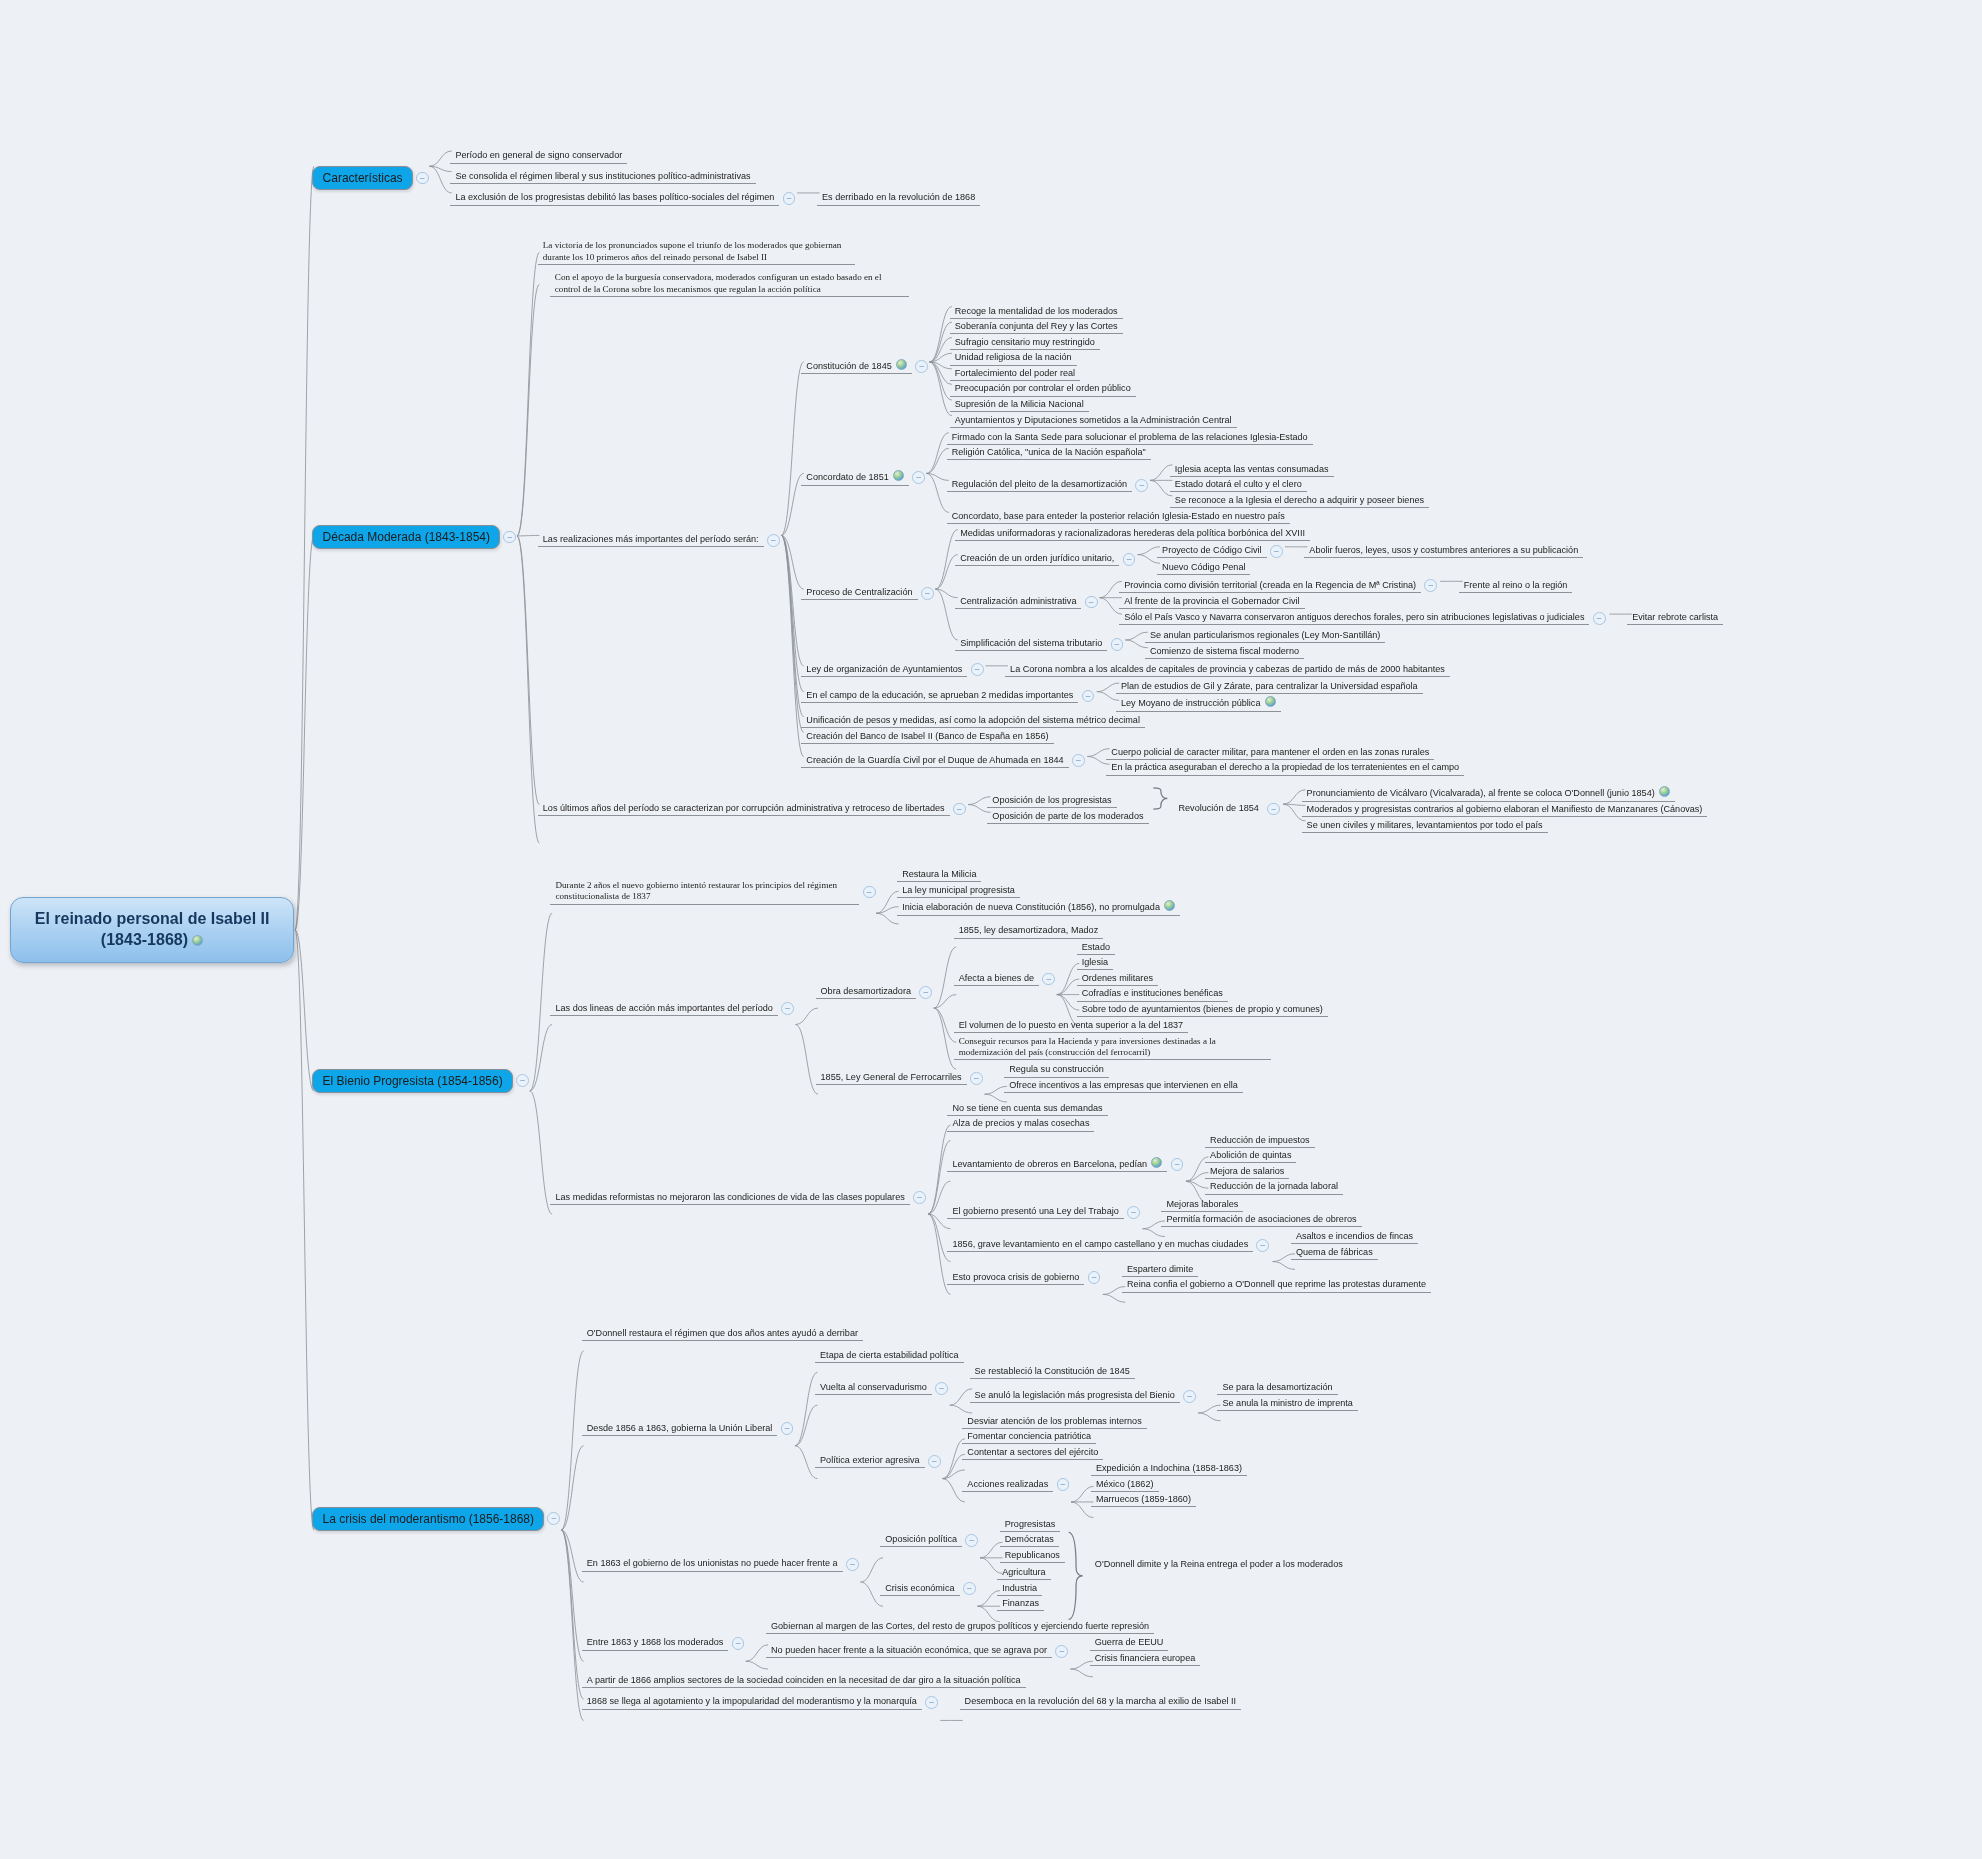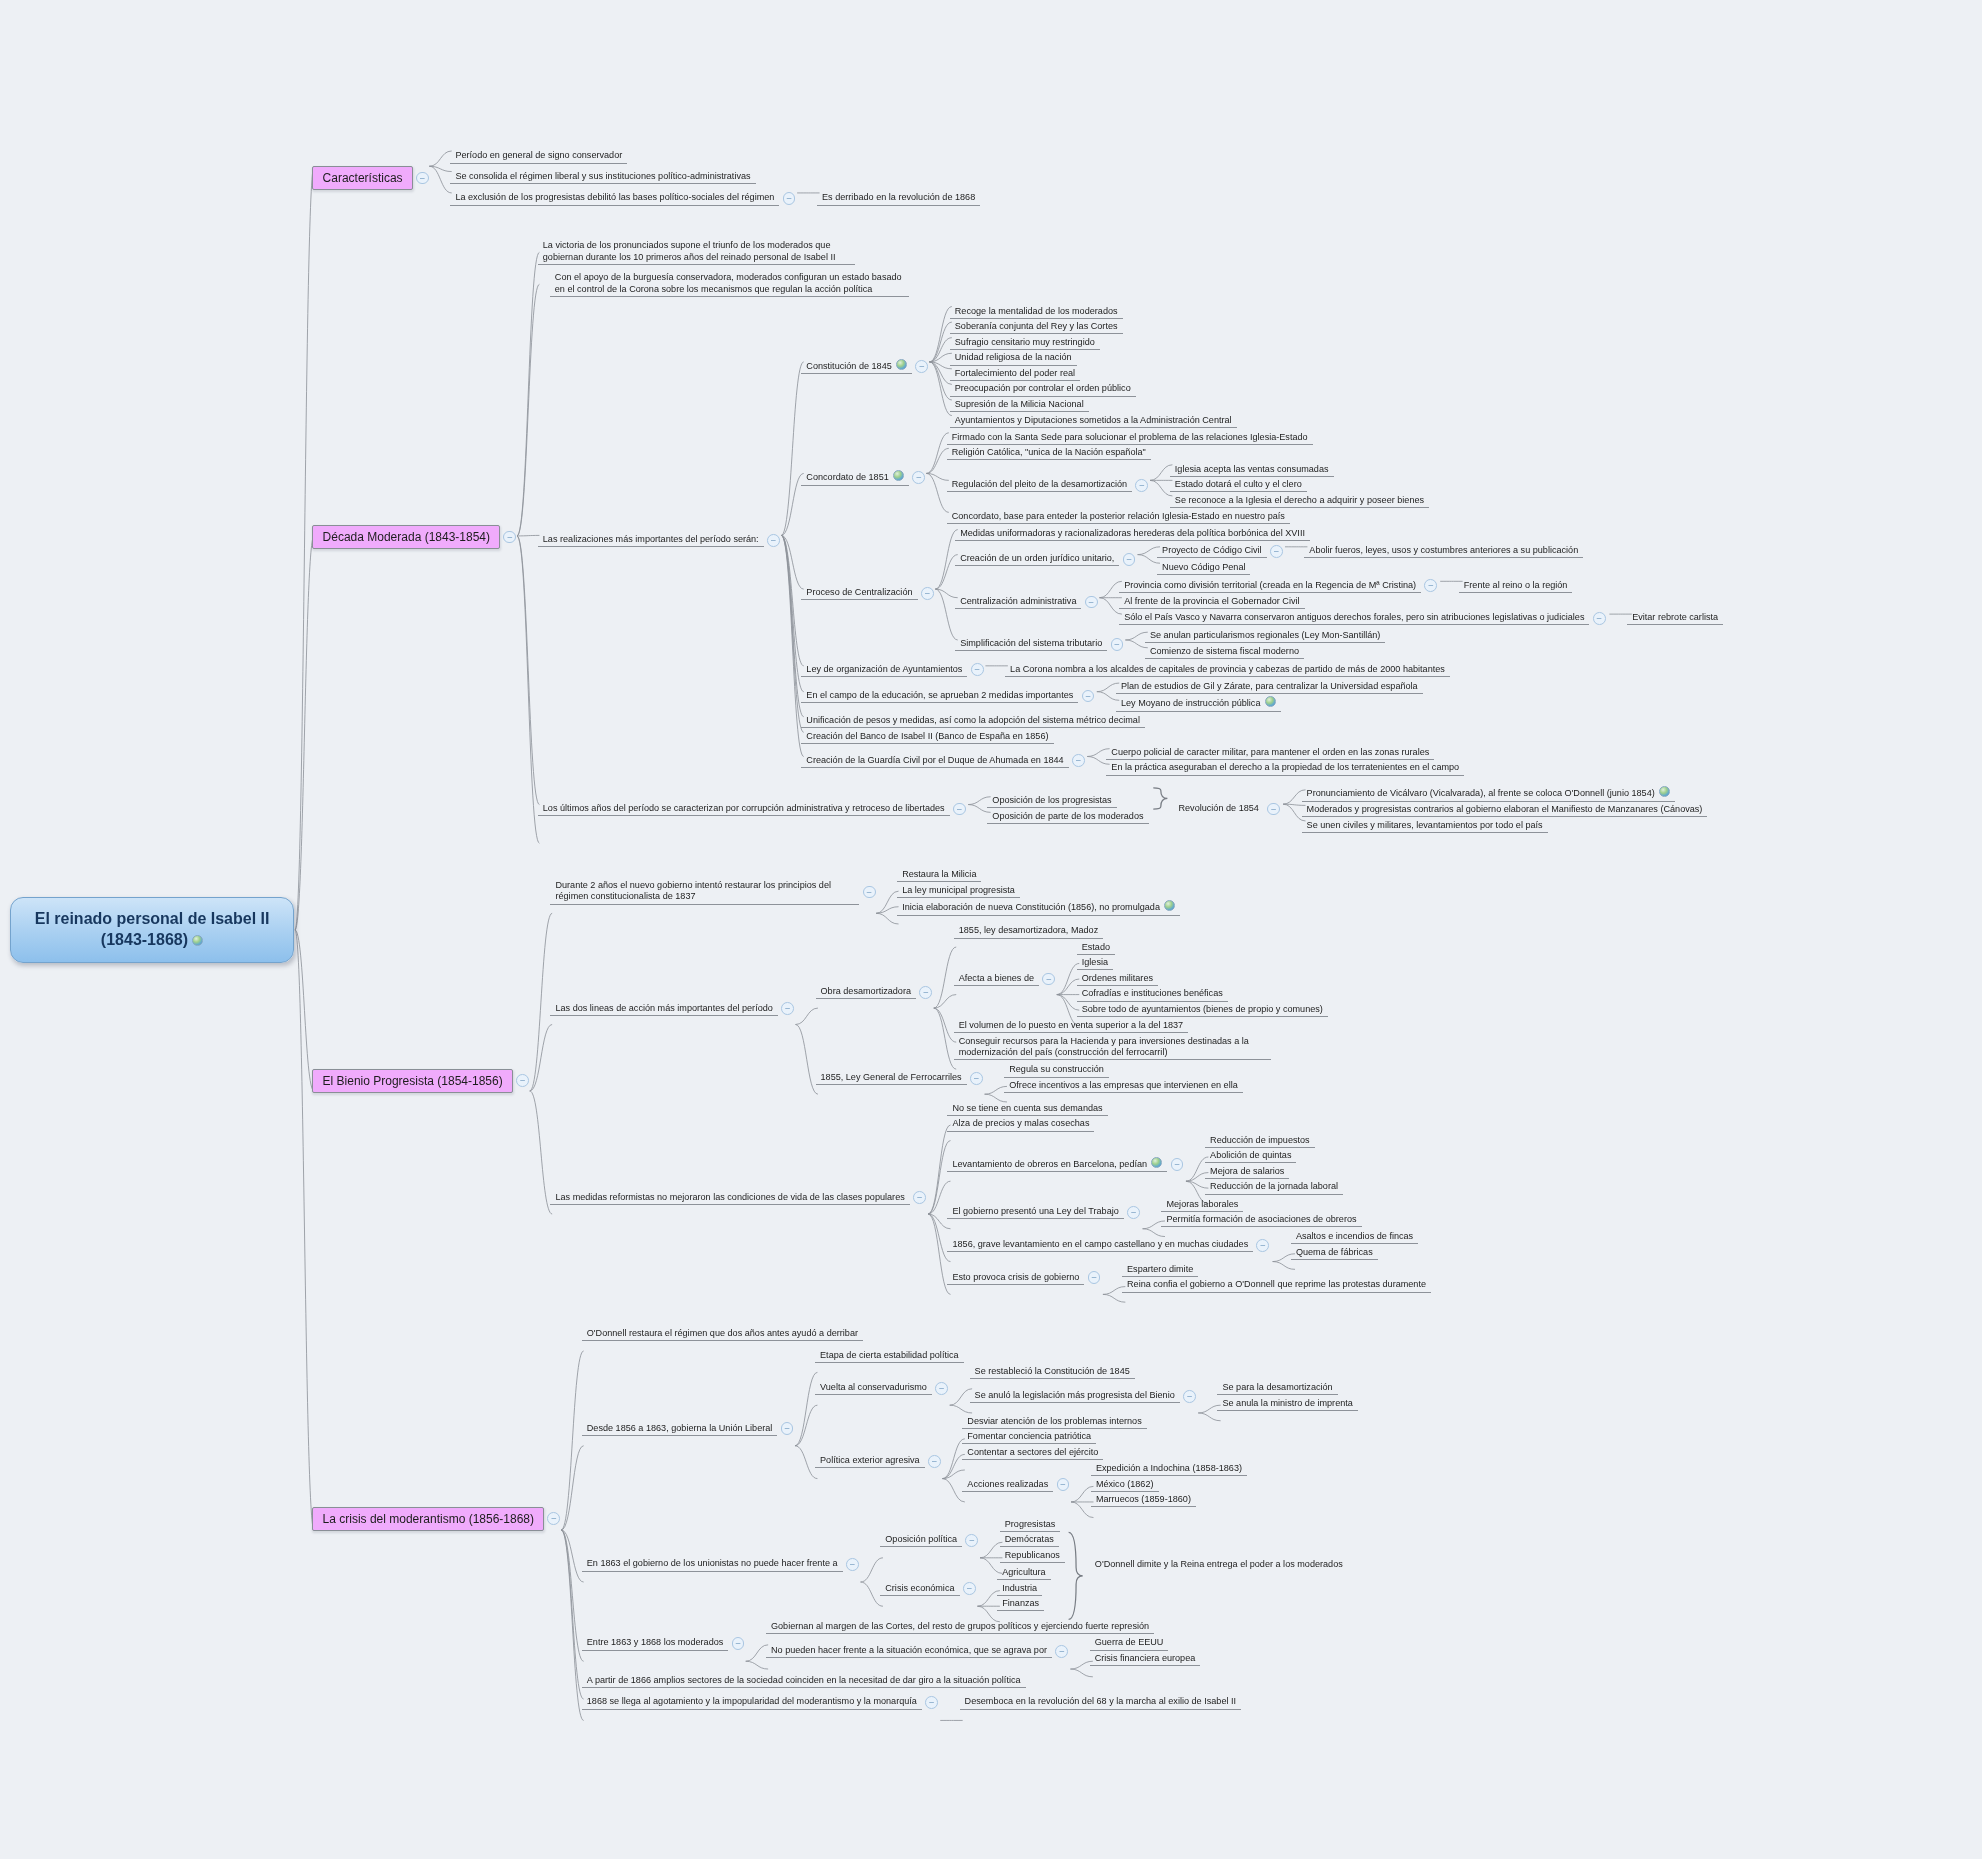--- a/index.html
+++ b/index.html
@@ -20,7 +20,7 @@
   .node.leaf.wrap{white-space:normal;}
   .node.leaf.noline{border-bottom:none;text-align:right;}
   .node.topic{
-    background:#f0abfc;border:0.8px solid #898f96;border-radius:2px;
+    background:#0ea5e9;border:0.8px solid #898f96;border-radius:8px;
     padding:4.2px 9.1px;font-size:12px;white-space:nowrap;
     box-shadow:0.8px 1.7px 2.5px rgba(60,70,90,.15);
   }

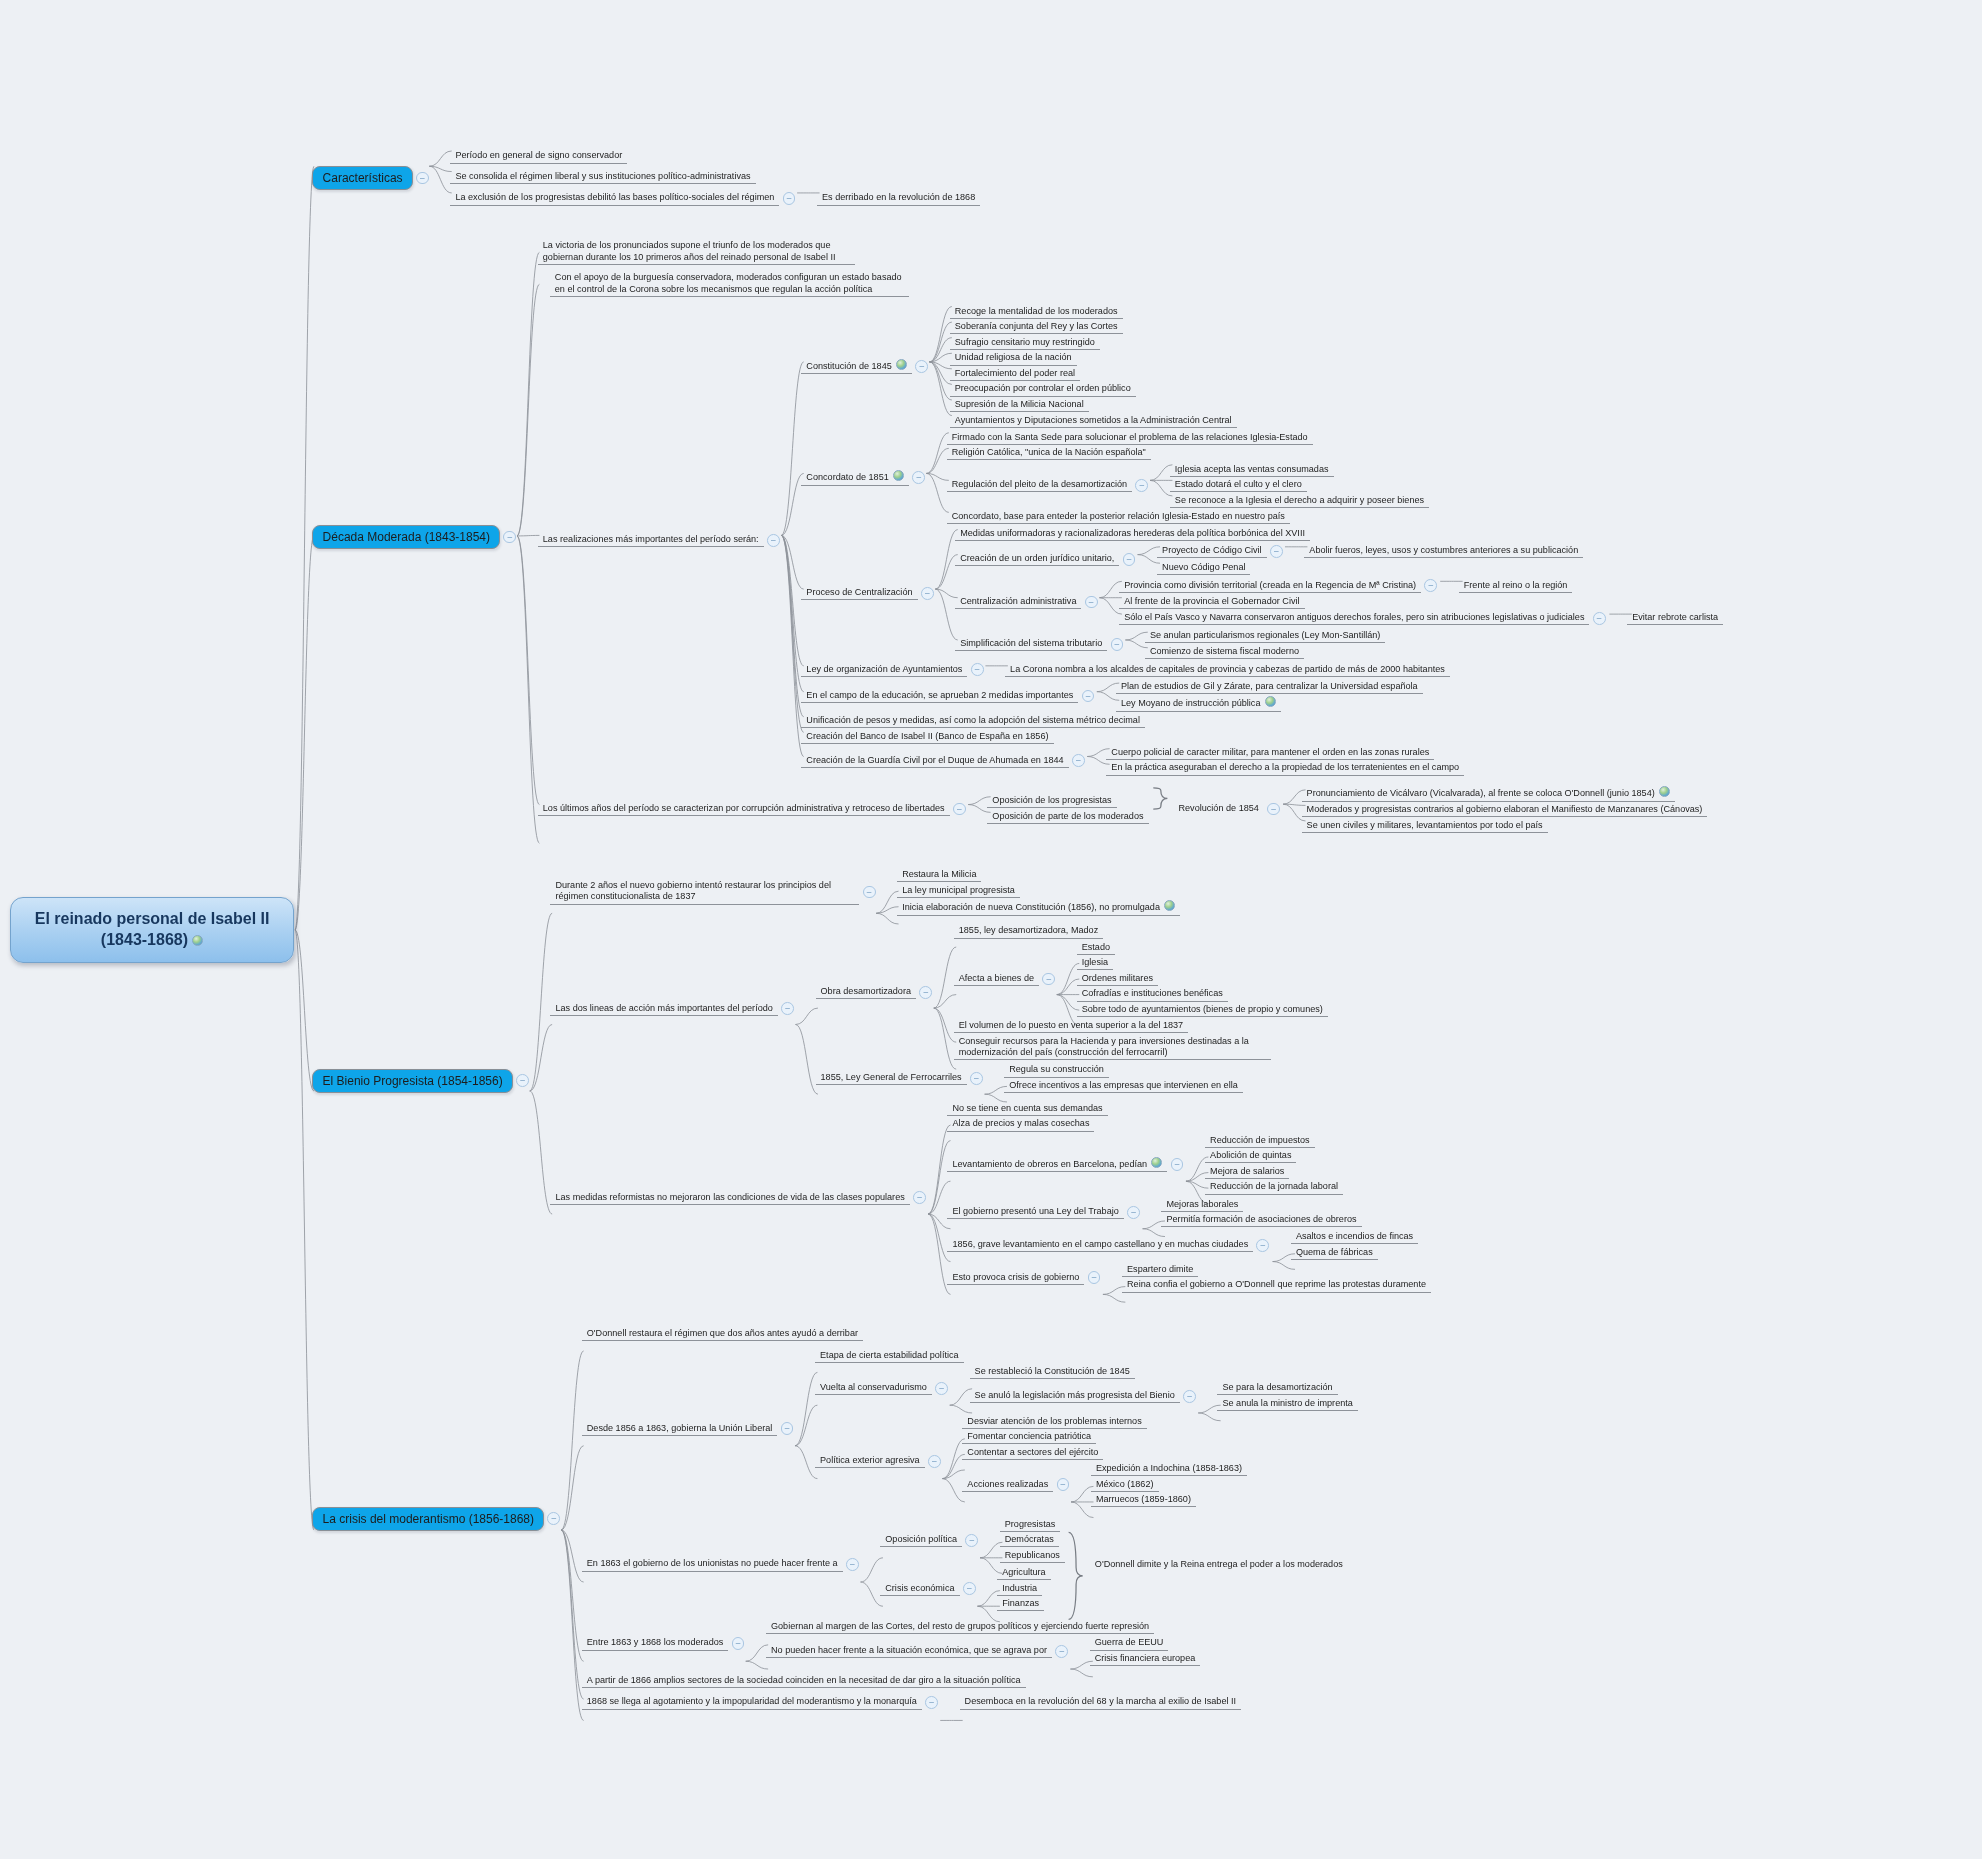--- a/index.html
+++ b/index.html
@@ -17,7 +17,7 @@
   .kids{display:flex;flex-direction:column;justify-content:center;margin-left:18.3px;}
   .node{position:relative;z-index:2;}
   .node.leaf{font-size:9.1px;line-height:1.25;padding:0.8px 5px;border-bottom:0.8px solid #8d9299;white-space:nowrap;}
-  .node.leaf.wrap{white-space:normal;}
+  .node.leaf.wrap{white-space:normal;font-family:Liberation Serif, serif;}
   .node.leaf.noline{border-bottom:none;text-align:right;}
   .node.topic{
     background:#0ea5e9;border:0.8px solid #898f96;border-radius:8px;

